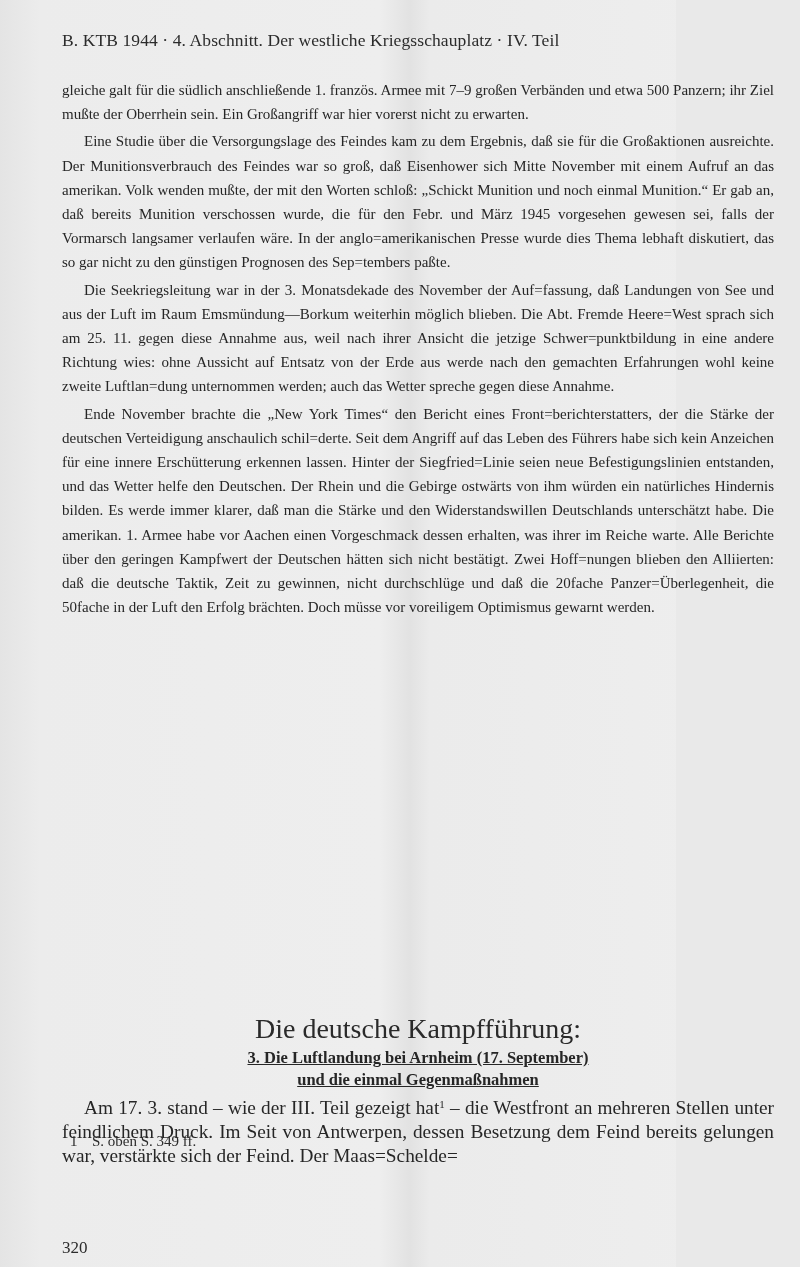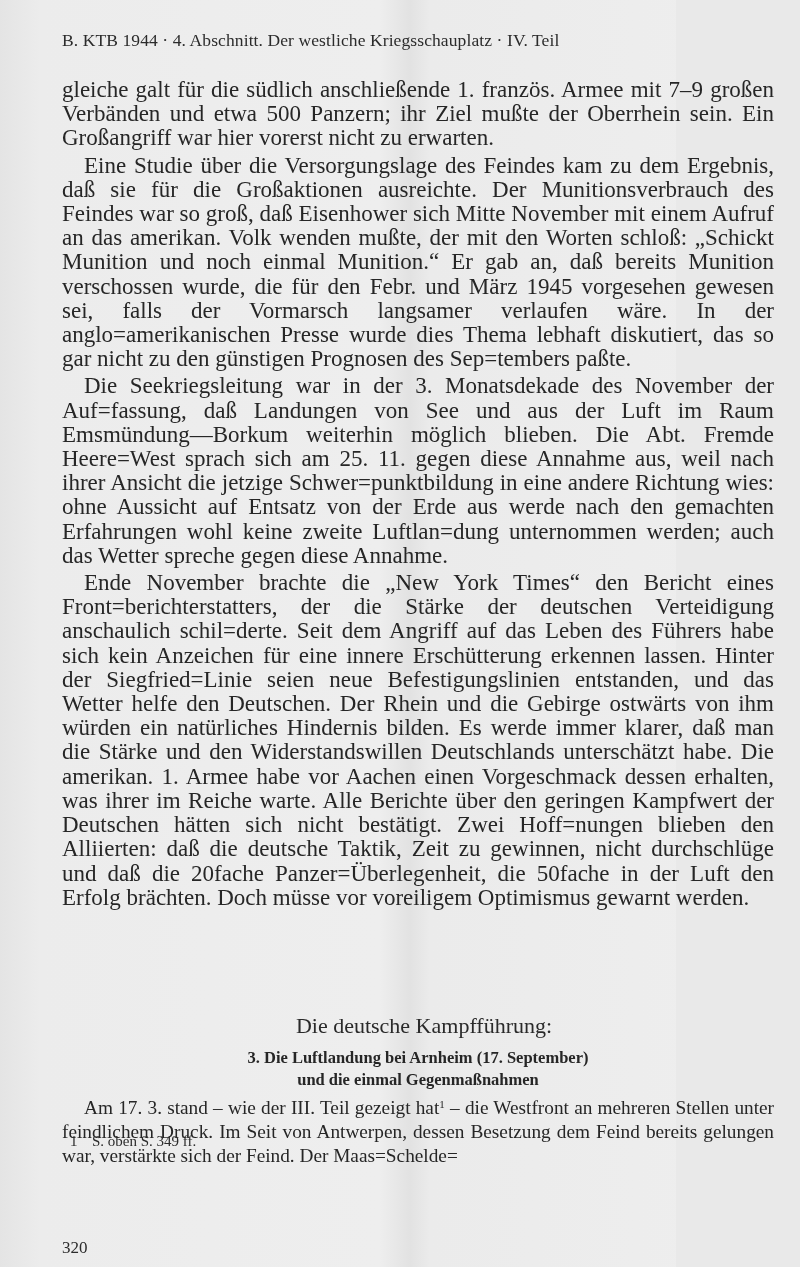--- a/index.html
+++ b/index.html
@@ -21,7 +21,7 @@
   }
   .body-text {
     position: absolute; left: 62px; top: 78px; width: 712px;
-    font-size: 23px; line-height: 24.2px;
+    font-size: 15px; line-height: 24.2px;
     text-align: justify; color: #262626;
   }
   .body-text p { margin: 0; text-indent: 0; }

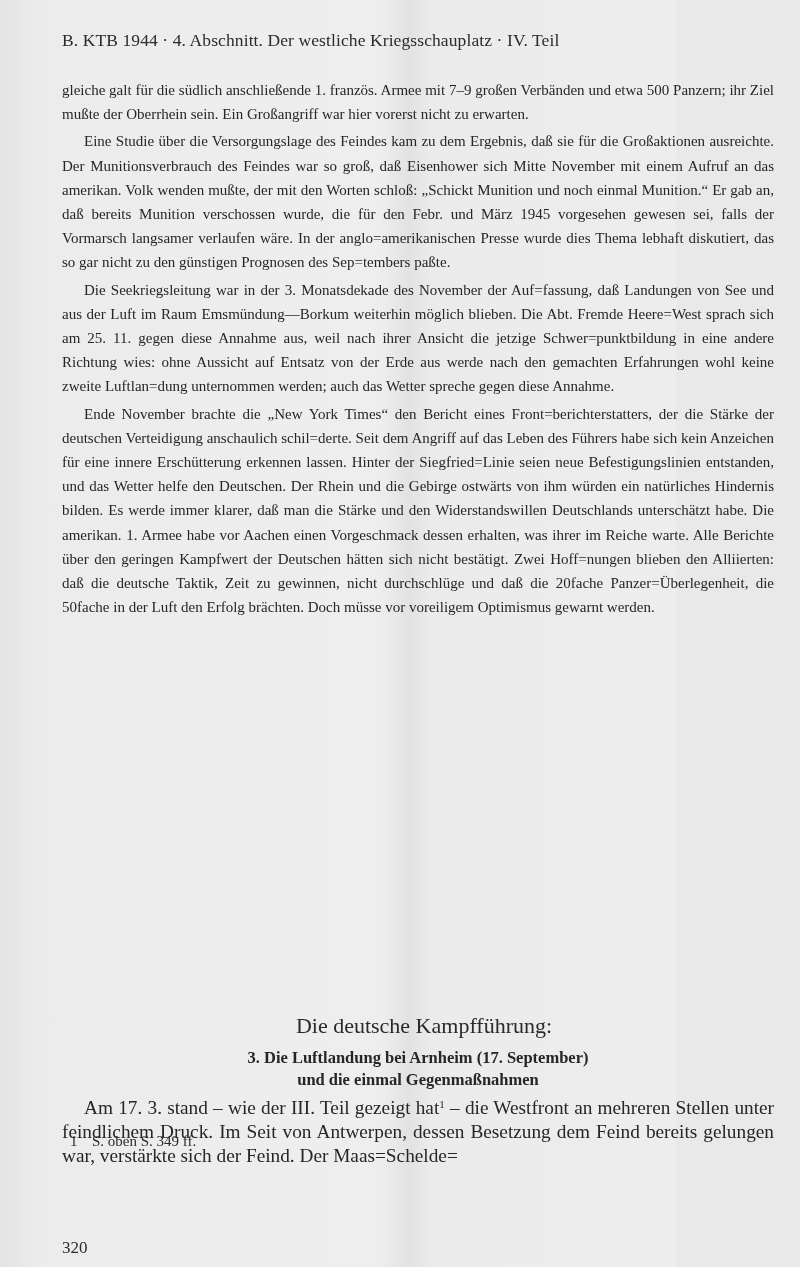--- a/index.html
+++ b/index.html
@@ -28,8 +28,8 @@
   .body-text p.indent { text-indent: 22px; }
   .body-text p + p { margin-top: 3px; }
   .section-title {
-    position: absolute; left: 68px; top: 1013px; width: 712px;
-    text-align: center; font-size: 22px; color: #2a2a2a;
+    position: absolute; left: 62px; top: 1013px; width: 712px;
+    text-align: center; font-size: 28px; color: #2a2a2a;
   }
   .subsection {
     position: absolute; left: 62px; top: 1047px; width: 712px;

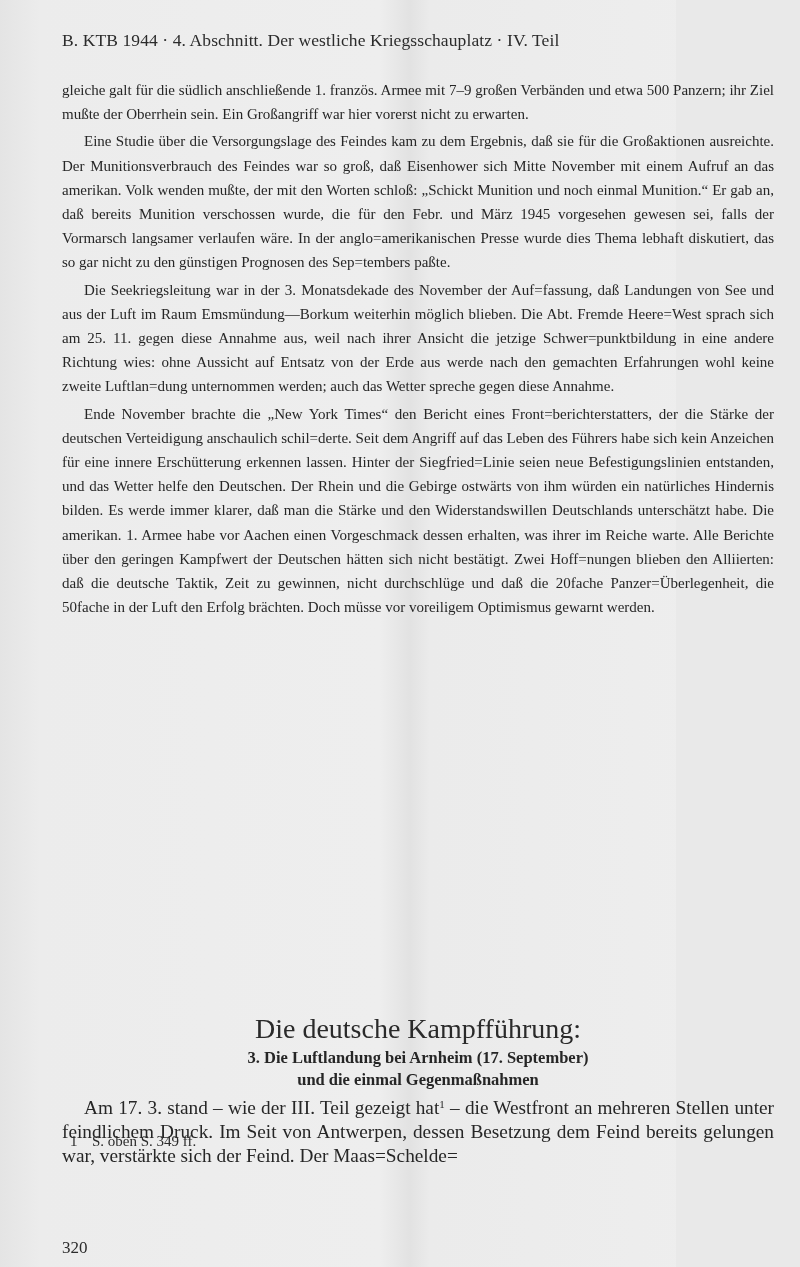--- a/index.html
+++ b/index.html
@@ -33,7 +33,7 @@
   }
   .subsection {
     position: absolute; left: 62px; top: 1047px; width: 712px;
-    text-align: center; font-size: 16.5px; font-weight: bold; line-height: 22px; color: #262626;
+    text-align: center; font-size: 16.5px; font-weight: bold; line-height: 22px; color: #262626; text-decoration: underline;
   }
   .body-text-2 {
     position: absolute; left: 62px; top: 1092px; width: 712px;

